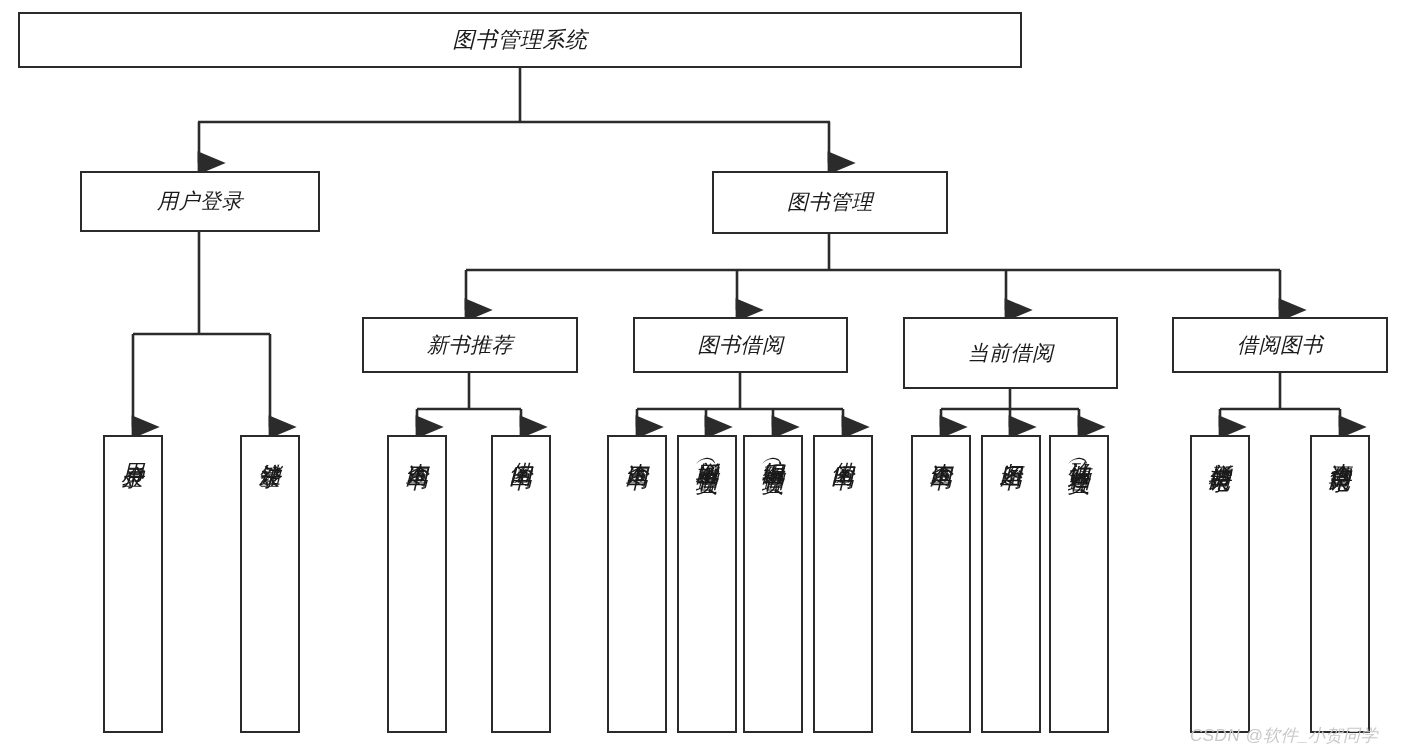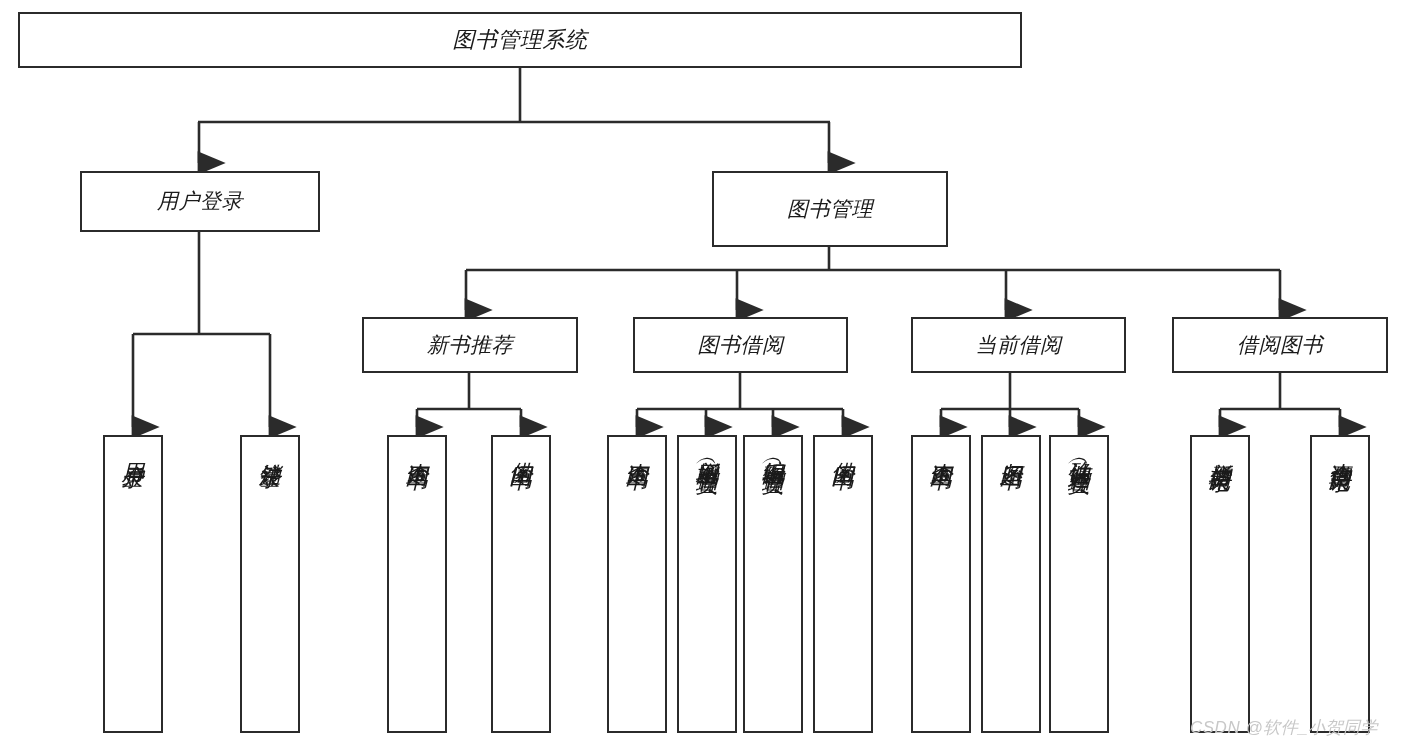--- a/index.html
+++ b/index.html
@@ -139,7 +139,7 @@
   <div class="node h" style="left:80px; top:171px; width:240px; height:61px;">
     <span class="node-label">用户登录</span>
   </div>
-  <div class="node h" style="left:712px; top:171px; width:236px; height:76px;">
+  <div class="node h" style="left:712px; top:171px; width:236px; height:63px;">
     <span class="node-label">图书管理</span>
   </div>
 

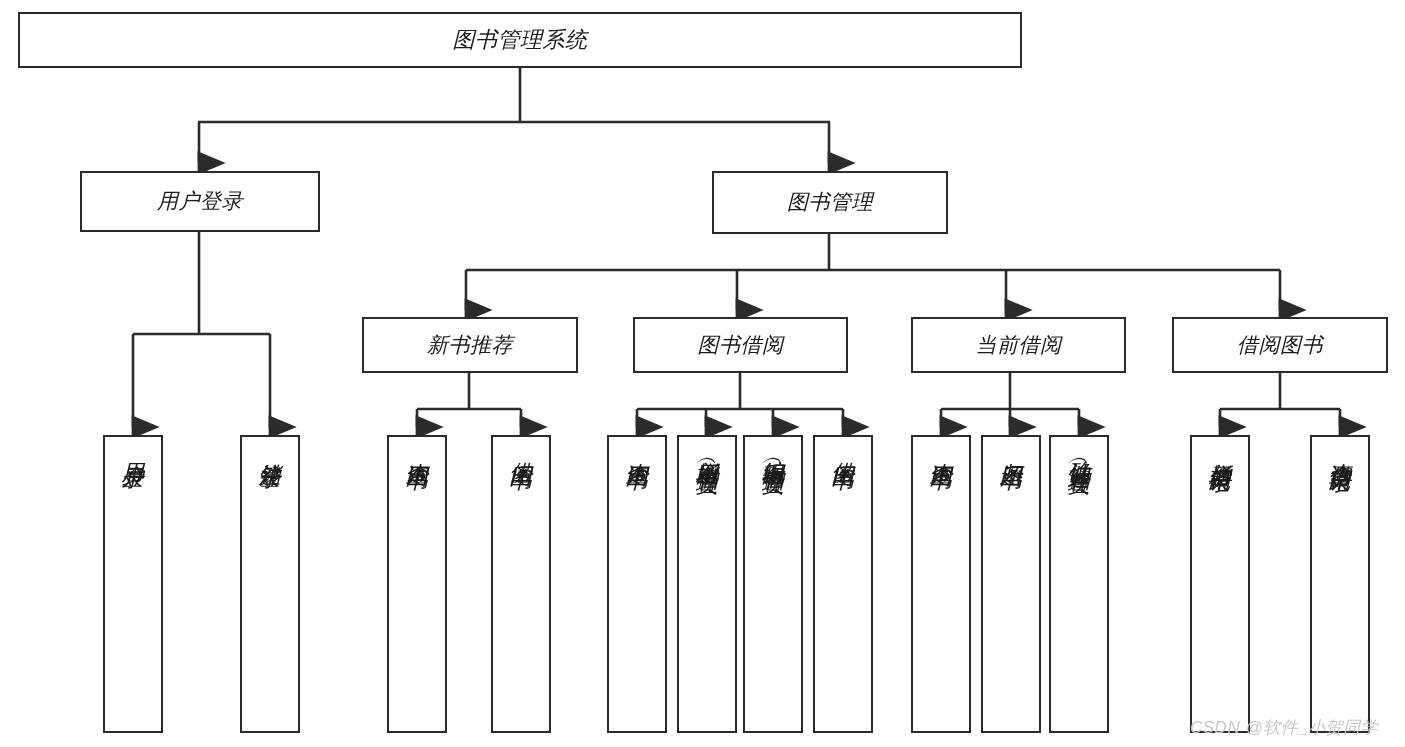--- a/index.html
+++ b/index.html
@@ -149,7 +149,7 @@
   <div class="node h" style="left:633px; top:317px; width:215px; height:56px;">
     <span class="node-label">图书借阅</span>
   </div>
-  <div class="node h" style="left:903px; top:317px; width:215px; height:56px;margin-left:8px;">
+  <div class="node h" style="left:903px; top:317px; width:215px; height:72px;">
     <span class="node-label">当前借阅</span>
   </div>
   <div class="node h" style="left:1172px; top:317px; width:216px; height:56px;">

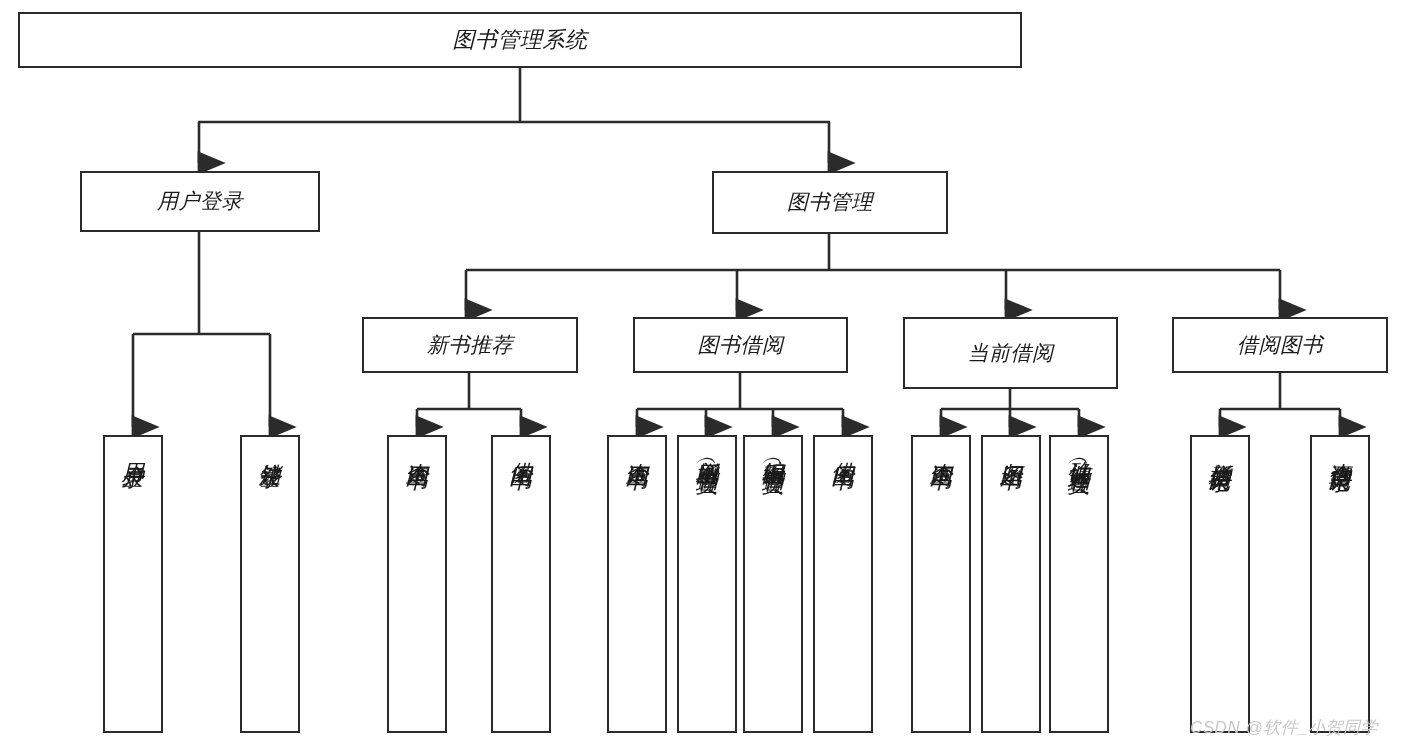--- a/index.html
+++ b/index.html
@@ -75,6 +75,7 @@
     font-size: 17px;
     letter-spacing: 0.5px;
     white-space: nowrap;
+    margin-top: 8px;
   }
 </style>
 </head>

